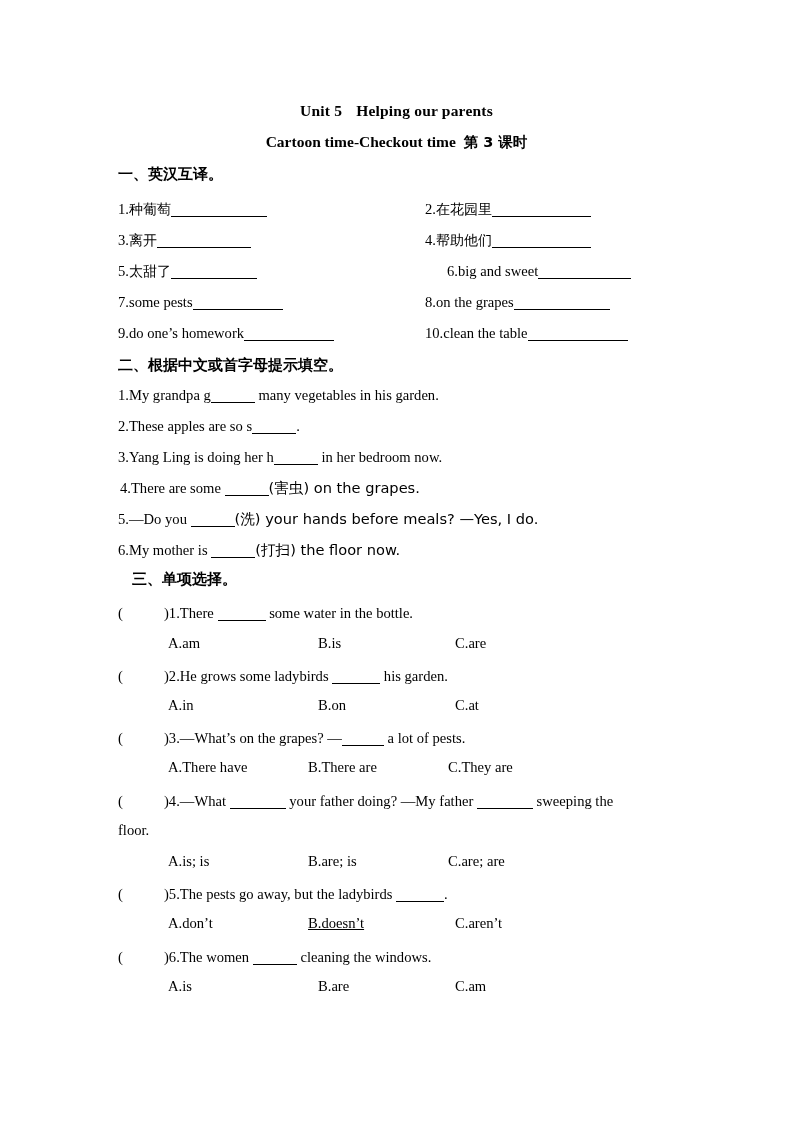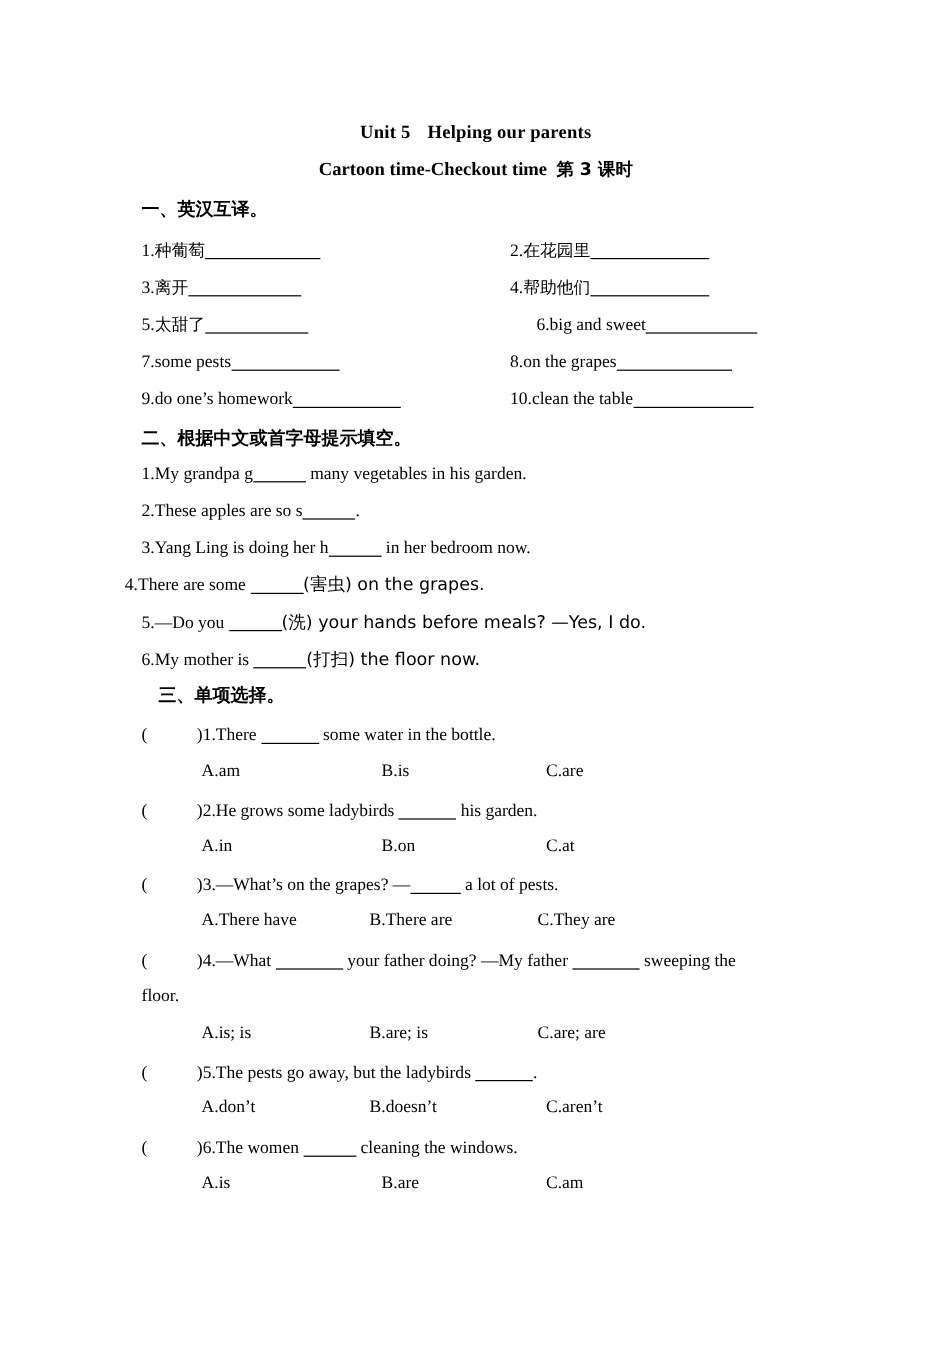--- a/index.html
+++ b/index.html
@@ -138,7 +138,7 @@
   <div class="row" style="left:118px; top:447px;">
     <span>3.</span><span>Yang Ling is doing her h</span><span class="blank" style="width:44px;"></span><span> in her bedroom now.</span>
   </div>
-  <div class="row" style="left:104px; top:478px;text-align:right;">
+  <div class="row" style="left:120px; top:478px;text-align:right;">
     <span>4.</span><span>There are some </span><span class="blank" style="width:44px;"></span><span class="cn" style="font-size:14.6px;">(害虫) on the grapes.</span>
   </div>
   <div class="row" style="left:118px; top:509px;">

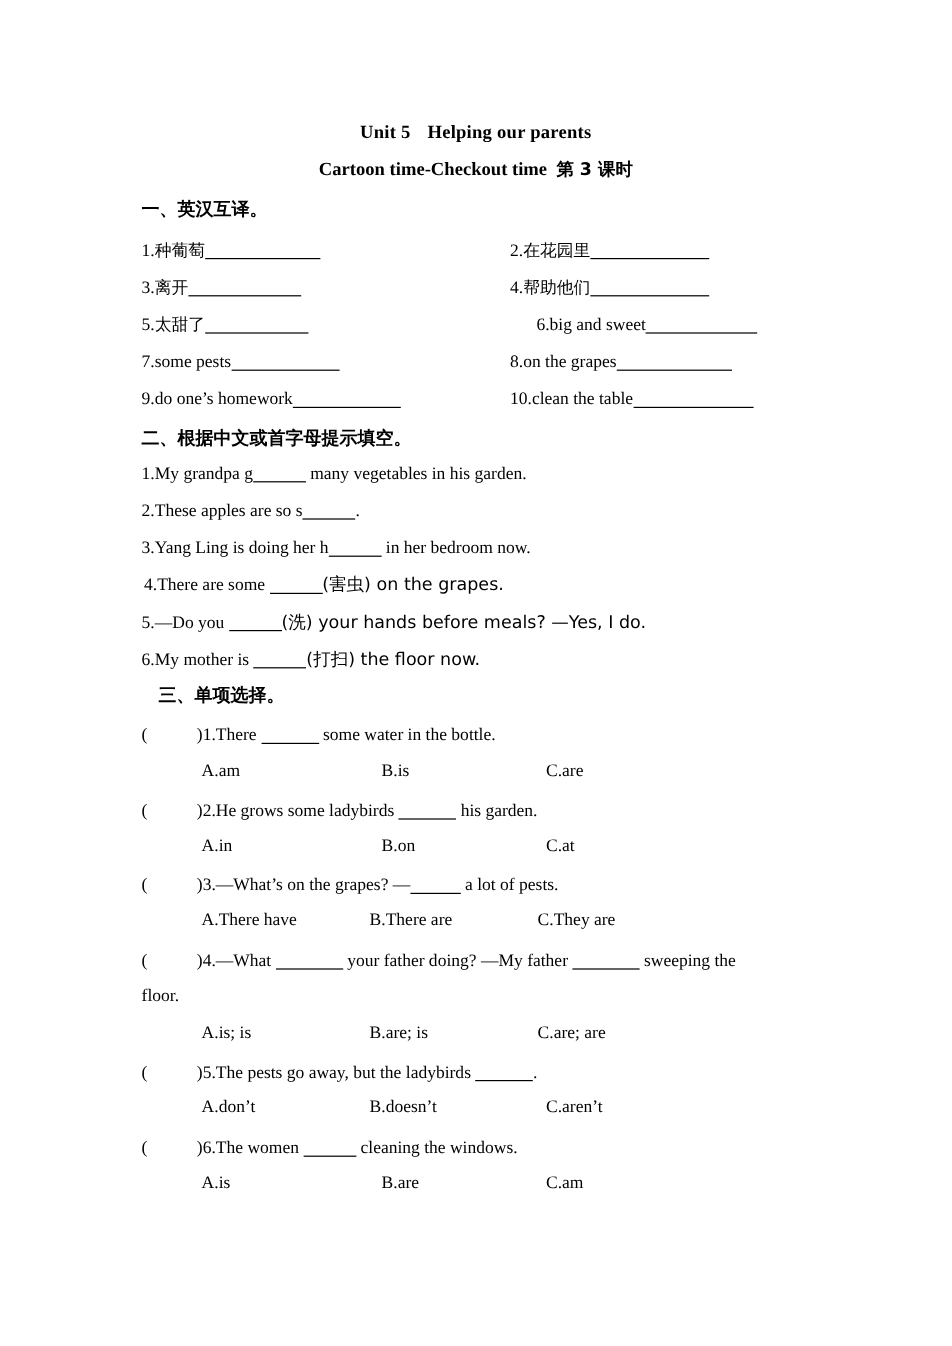--- a/index.html
+++ b/index.html
@@ -192,7 +192,7 @@
   </div>
   <div class="optrow" style="left:0; top:915px; width:793px;">
     <span class="opt" style="left:168px;">A.don’t</span>
-    <span class="opt" style="left:308px;">B.doesn’t</span>
+    <span class="opt" style="left:308px;text-decoration:underline;">B.doesn’t</span>
     <span class="opt" style="left:455px;">C.aren’t</span>
   </div>
 

